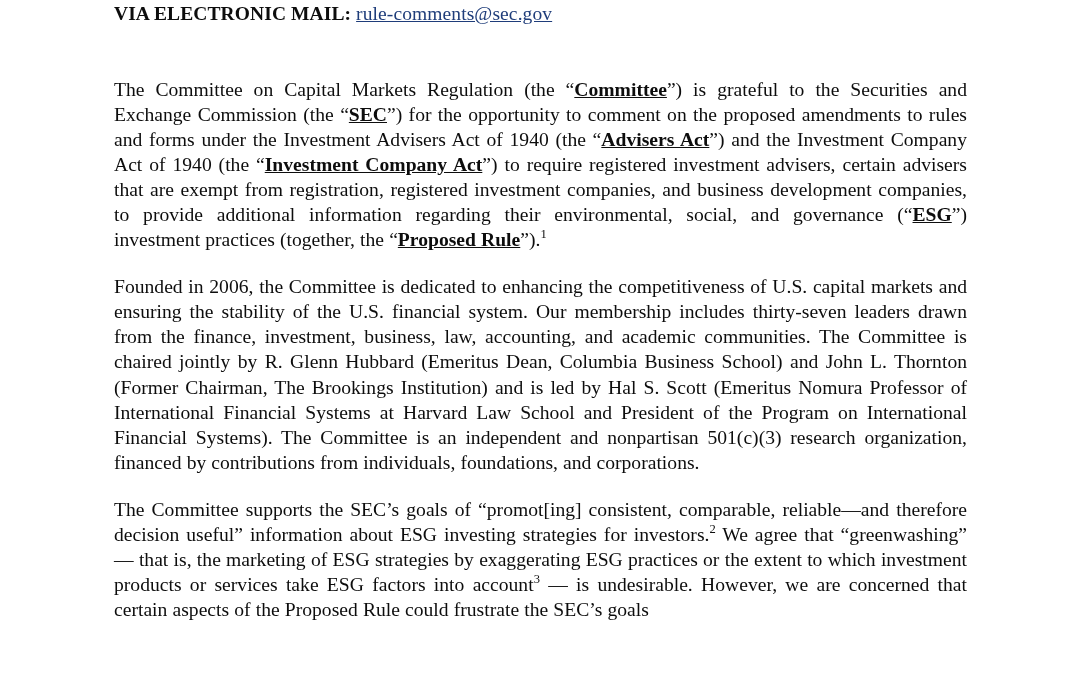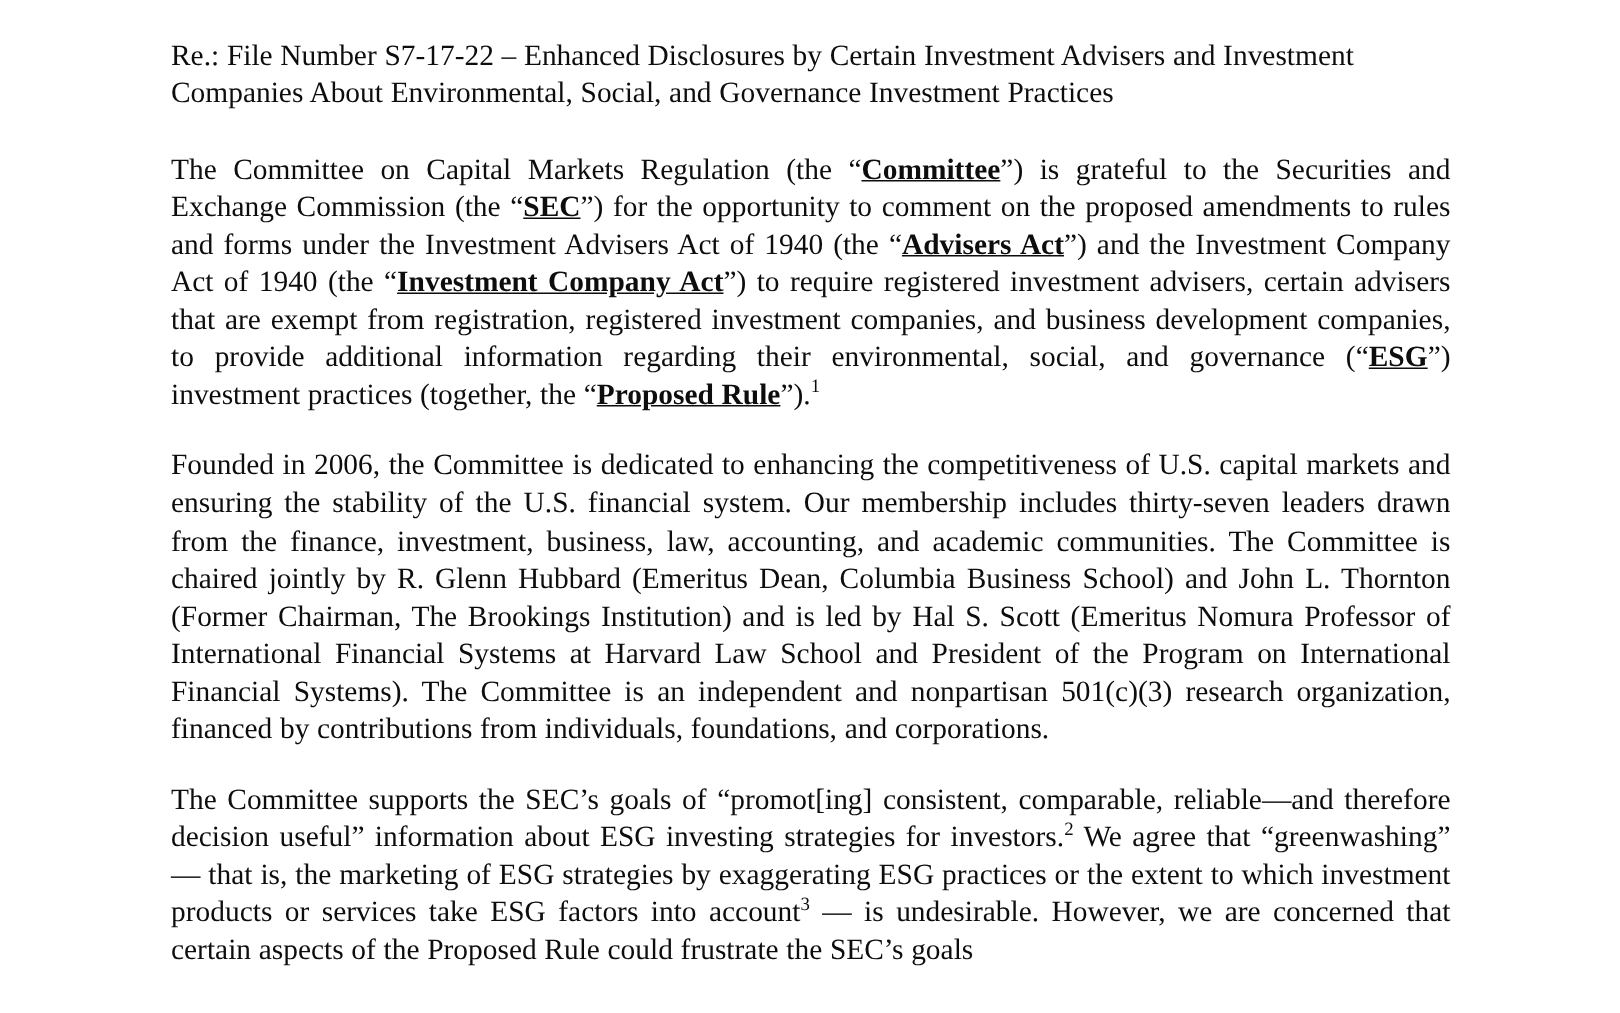--- a/index.html
+++ b/index.html
@@ -70,6 +70,7 @@
 <div class="page">
   <div class="content">
 
+    <div class="heading-line"><span>VIA ELECTRONIC MAIL:</span> <a class="email-link" href="#">rule-comments@sec.gov</a></div>
 
     <div class="gap-md"></div>
 

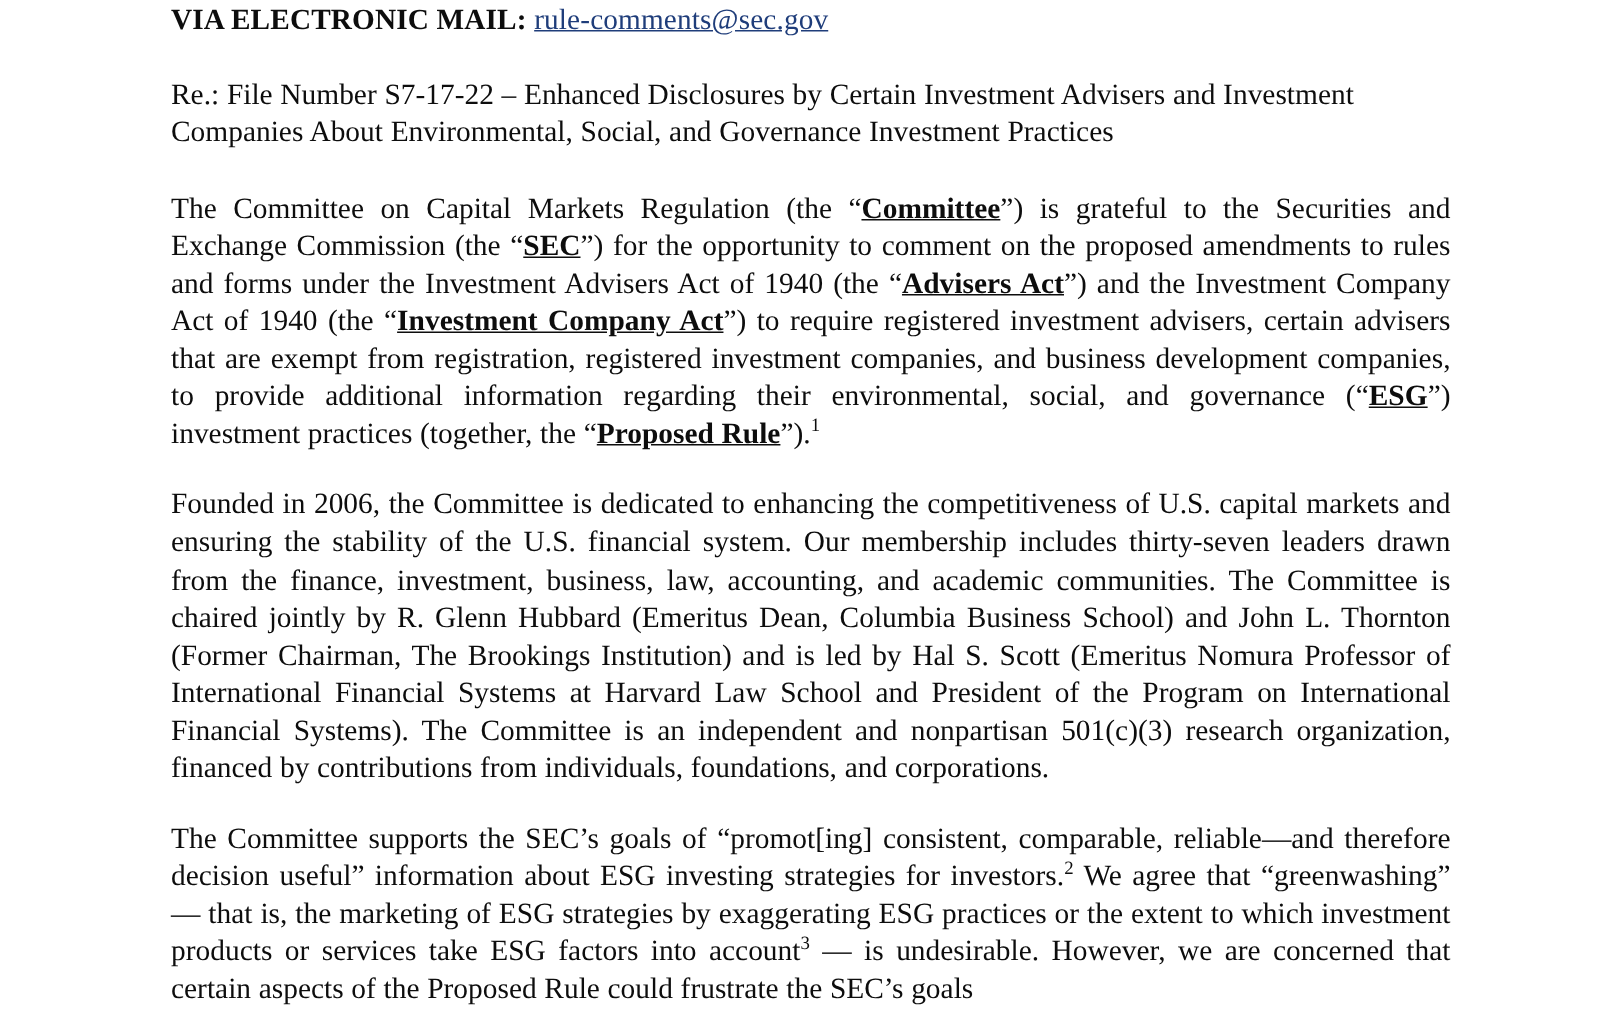--- a/index.html
+++ b/index.html
@@ -74,7 +74,6 @@
 
     <div class="gap-md"></div>
 
-    <p class="para nojust"><span>Re.: File Number S7-17-22 – Enhanced Disclosures by Certain Investment Advisers and Investment</span> <span>Companies About Environmental, Social, and Governance Investment Practices</span></p>
 
     <div class="gap-lg"></div>
 

